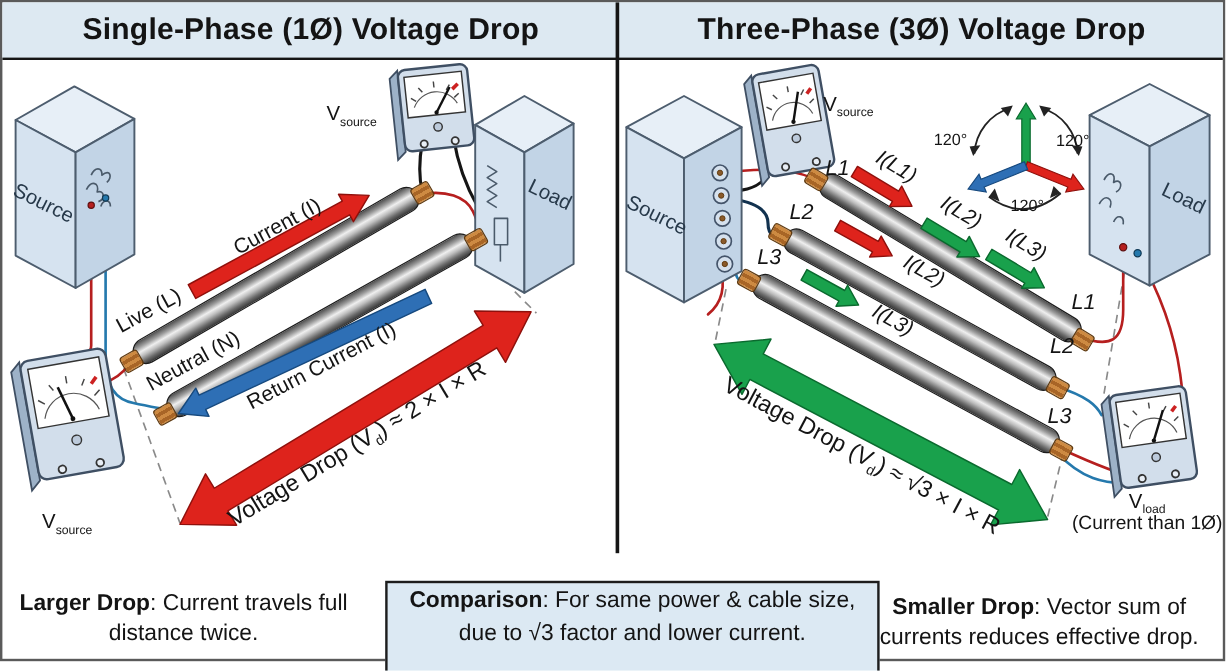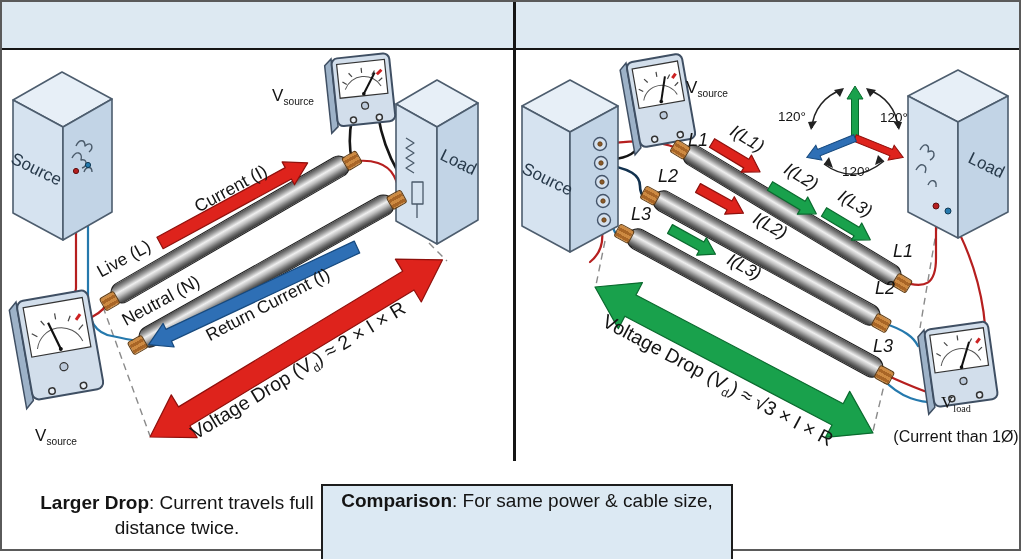--- a/index.html
+++ b/index.html
@@ -287,6 +287,7 @@
     </g>
   </svg>
 
+  <div class="lbl ttl" style="left:259px;top:25px;">Single-Phase (1Ø) Voltage Drop</div>
 
   <div class="lbl" style="left:36px;top:170px;transform:translate(-50%,-50%) rotate(26deg);font-size:17px;color:#27394a;">Source</div>
   <div class="lbl" style="left:458px;top:163px;transform:translate(-50%,-50%) rotate(26deg);font-size:17px;color:#27394a;">Load</div>

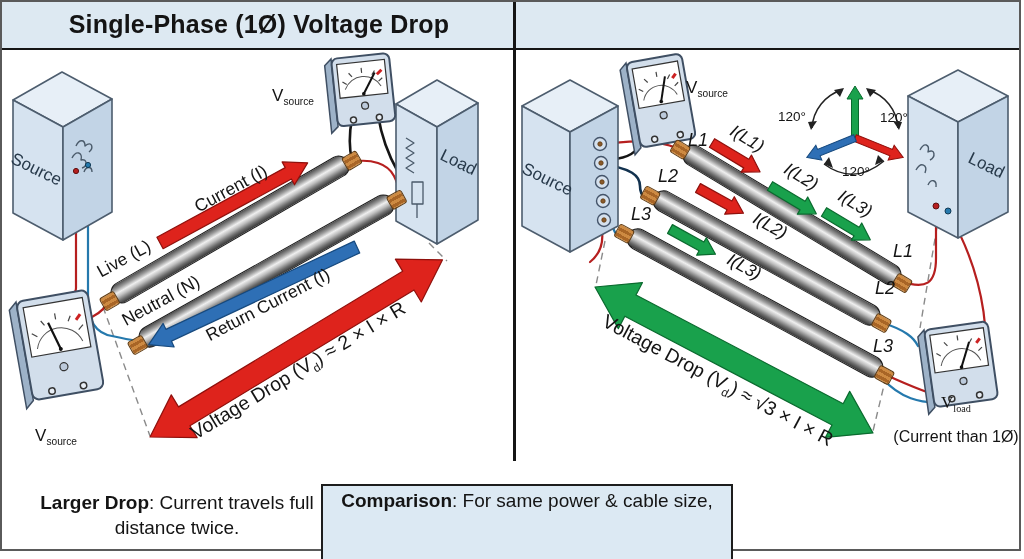--- a/index.html
+++ b/index.html
@@ -288,6 +288,7 @@
   </svg>
 
   <div class="lbl ttl" style="left:259px;top:25px;">Single-Phase (1Ø) Voltage Drop</div>
+  <div class="lbl ttl" style="left:768px;top:25px;">Three-Phase (3Ø) Voltage Drop</div>
 
   <div class="lbl" style="left:36px;top:170px;transform:translate(-50%,-50%) rotate(26deg);font-size:17px;color:#27394a;">Source</div>
   <div class="lbl" style="left:458px;top:163px;transform:translate(-50%,-50%) rotate(26deg);font-size:17px;color:#27394a;">Load</div>

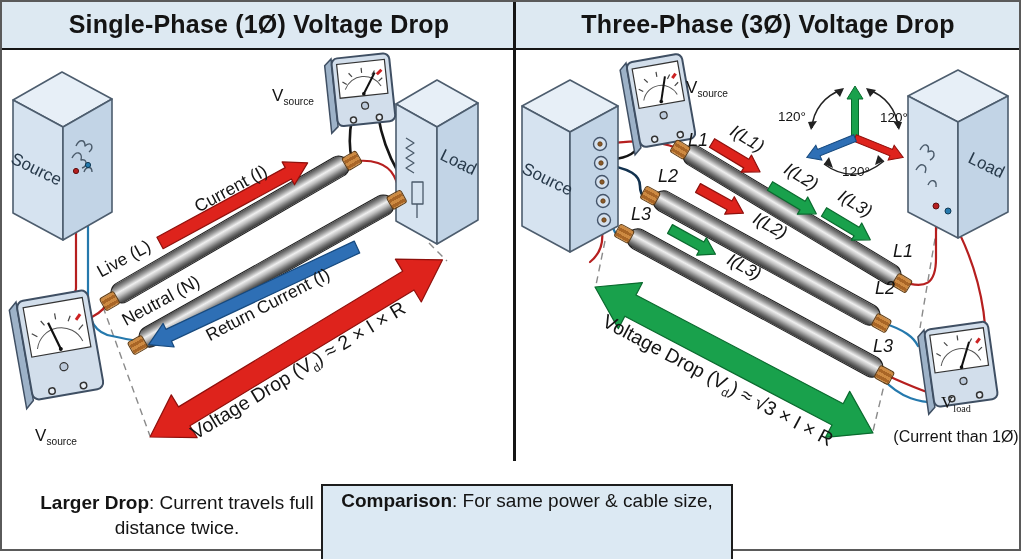--- a/index.html
+++ b/index.html
@@ -304,7 +304,7 @@
   <div class="lbl" style="left:547px;top:180px;transform:translate(-50%,-50%) rotate(26deg);font-size:17px;color:#27394a;">Source</div>
   <div class="lbl" style="left:986px;top:166px;transform:translate(-50%,-50%) rotate(26deg);font-size:17px;color:#27394a;">Load</div>
   <div class="lbl vtag" style="left:707px;top:89px;"><span>V</span><sub>source</sub></div>
-  <div class="lbl vtag" style="left:956px;top:404px;font-family:Liberation Serif, serif;"><span>V</span><sub>load</sub></div>
+  <div class="lbl vtag" style="left:956px;top:420px;"><span>V</span><sub>load</sub></div>
   <div class="lbl" style="left:956px;top:437px;font-size:16px;">(Current than 1Ø)</div>
 
   <div class="lbl it" style="left:698px;top:141px;font-size:18px;">L1</div>

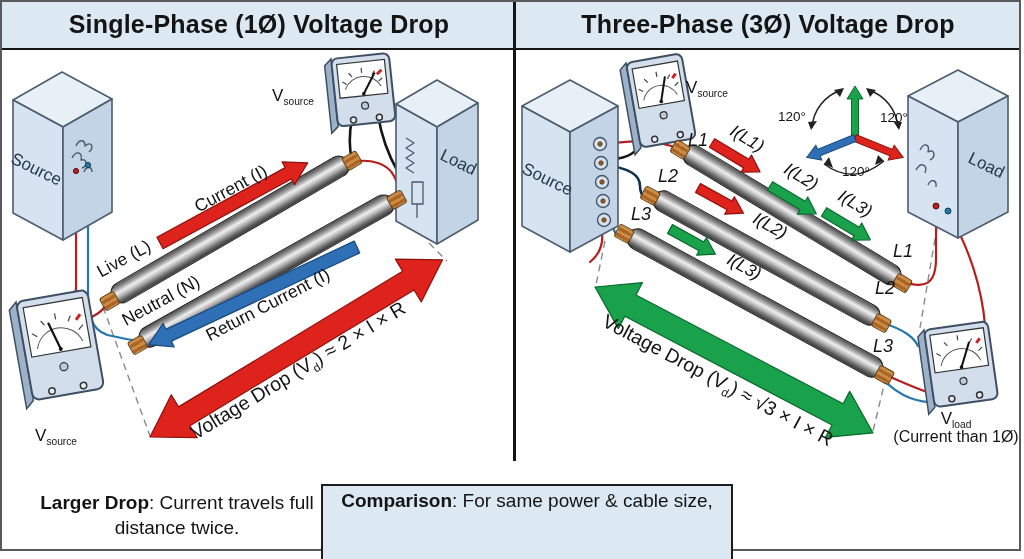--- a/index.html
+++ b/index.html
@@ -299,7 +299,7 @@
   <div class="lbl" style="left:161px;top:301px;transform:translate(-50%,-50%) rotate(-28.5deg);font-size:17.5px;">Neutral (N)</div>
   <div class="lbl" style="left:268px;top:305px;transform:translate(-50%,-50%) rotate(-27.5deg);font-size:17.5px;">Return Current (I)</div>
   <div class="lbl" style="left:299px;top:372px;transform:translate(-50%,-50%) rotate(-31.2deg);font-size:19.5px;"><span>Voltage Drop (V</span><sub>d</sub><span>) ≈ 2 × I × R</span></div>
-  <div class="cap" style="left:36px;top:490px;width:282px;"><b>Larger Drop</b><span>: Current travels full distance twice.</span></div>
+  <div class="cap" style="left:12px;top:490px;width:282px;"><b>Larger Drop</b><span>: Current travels full distance twice.</span></div>
 
   <div class="lbl" style="left:547px;top:180px;transform:translate(-50%,-50%) rotate(26deg);font-size:17px;color:#27394a;">Source</div>
   <div class="lbl" style="left:986px;top:166px;transform:translate(-50%,-50%) rotate(26deg);font-size:17px;color:#27394a;">Load</div>

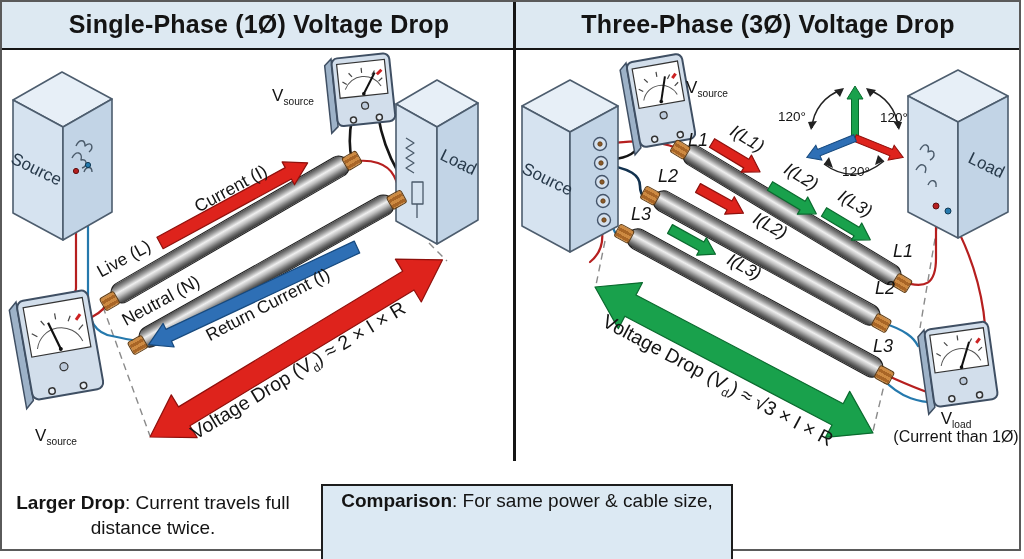--- a/index.html
+++ b/index.html
@@ -325,6 +325,7 @@
   <div class="lbl" style="left:856px;top:172px;font-size:13.5px;">120°</div>
 
   <div class="lbl" style="left:717px;top:382px;transform:translate(-50%,-50%) rotate(28deg);font-size:19.5px;"><span>Voltage Drop (V</span><sub>d</sub><span>) ≈ √3 × I × R</span></div>
+  <div class="cap" style="left:710px;top:494px;width:312px;"><b>Smaller Drop</b><span>: Vector sum of currents reduces effective drop.</span></div>
 
   <div class="cmp" style="left:321px;top:460px;width:412px;height:86px;margin-top:24px;">
     <div><b>Comparison</b><span>: For same power &amp; cable size,</span></div>

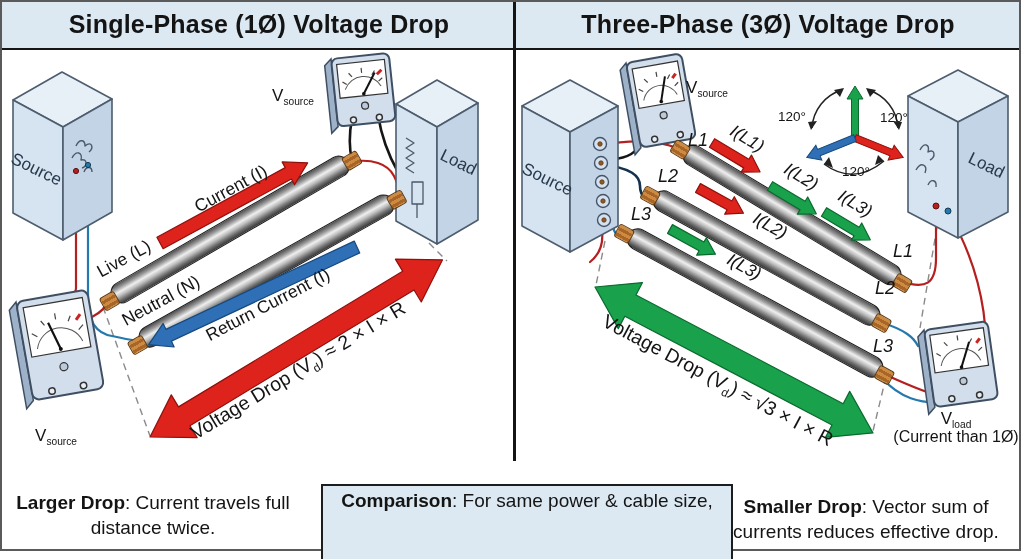--- a/index.html
+++ b/index.html
@@ -329,6 +329,7 @@
 
   <div class="cmp" style="left:321px;top:460px;width:412px;height:86px;margin-top:24px;">
     <div><b>Comparison</b><span>: For same power &amp; cable size,</span></div>
+    <div>due to √3 factor and lower current.</div>
   </div>
 
 </div>

